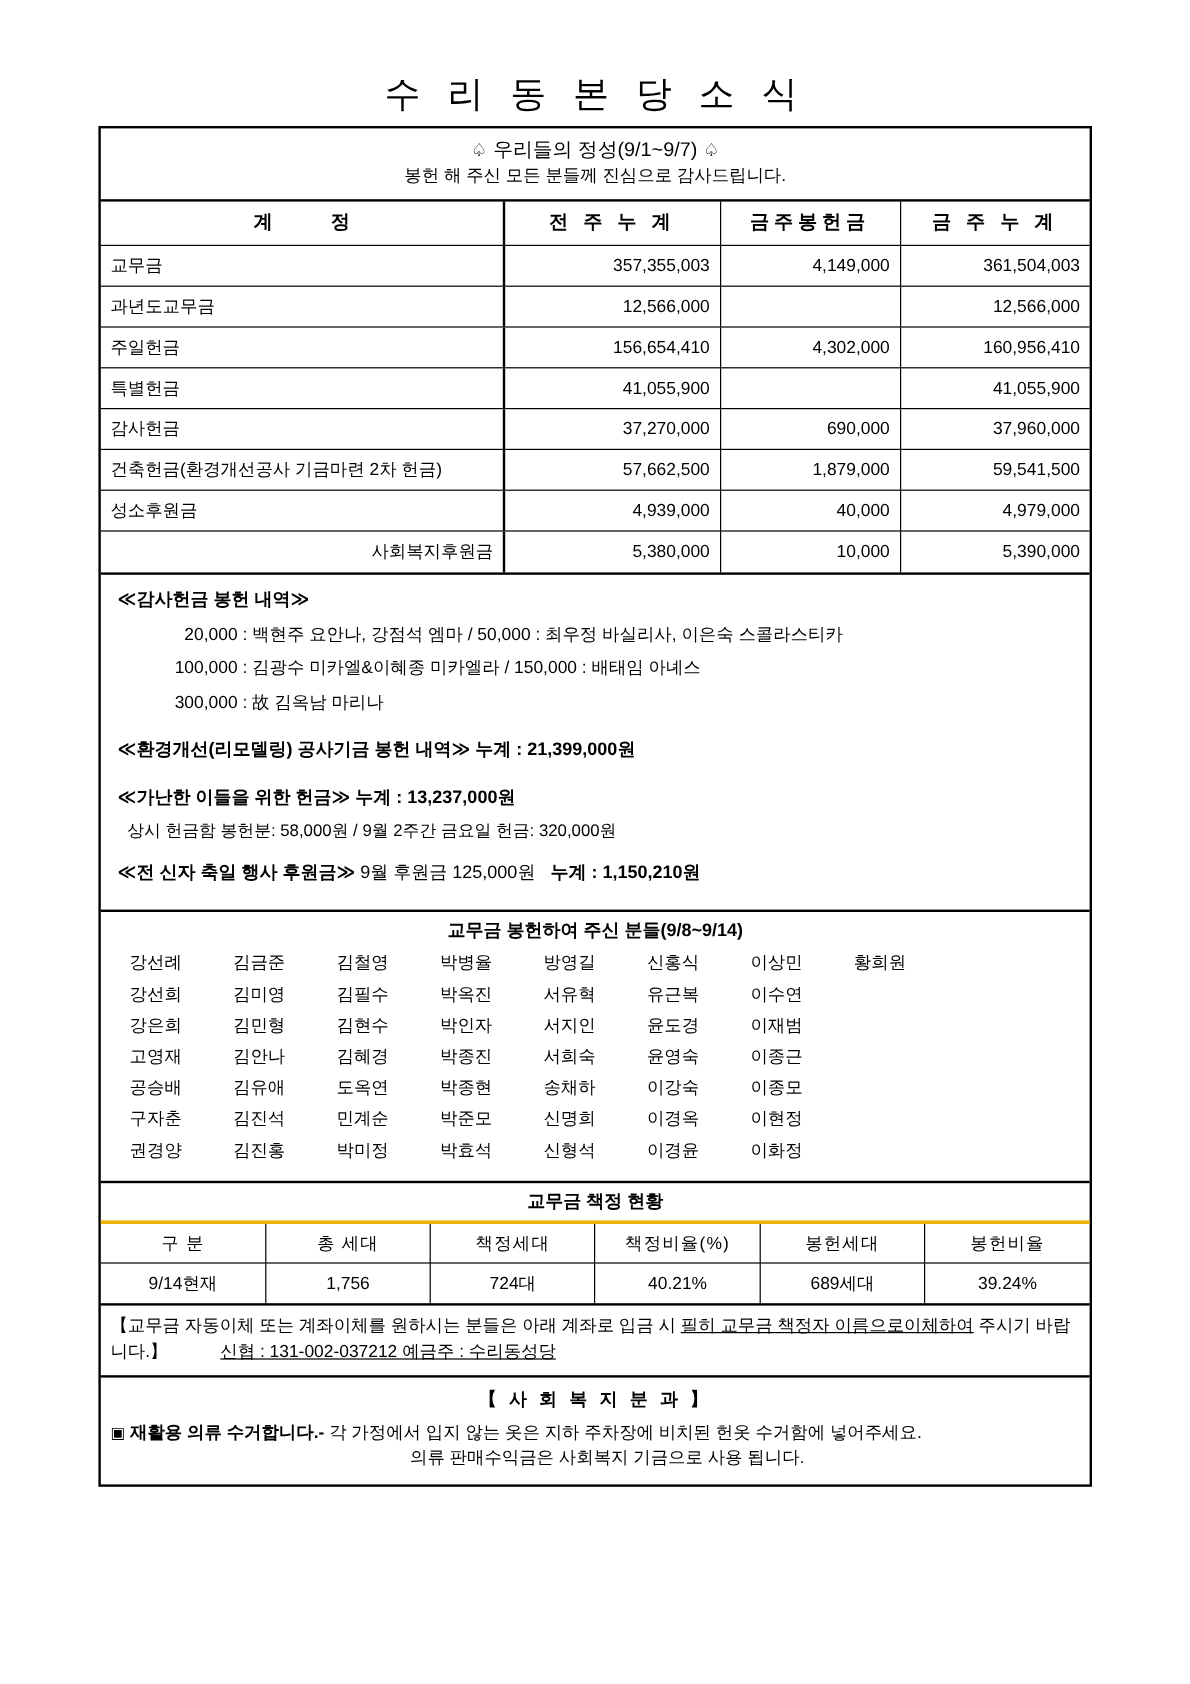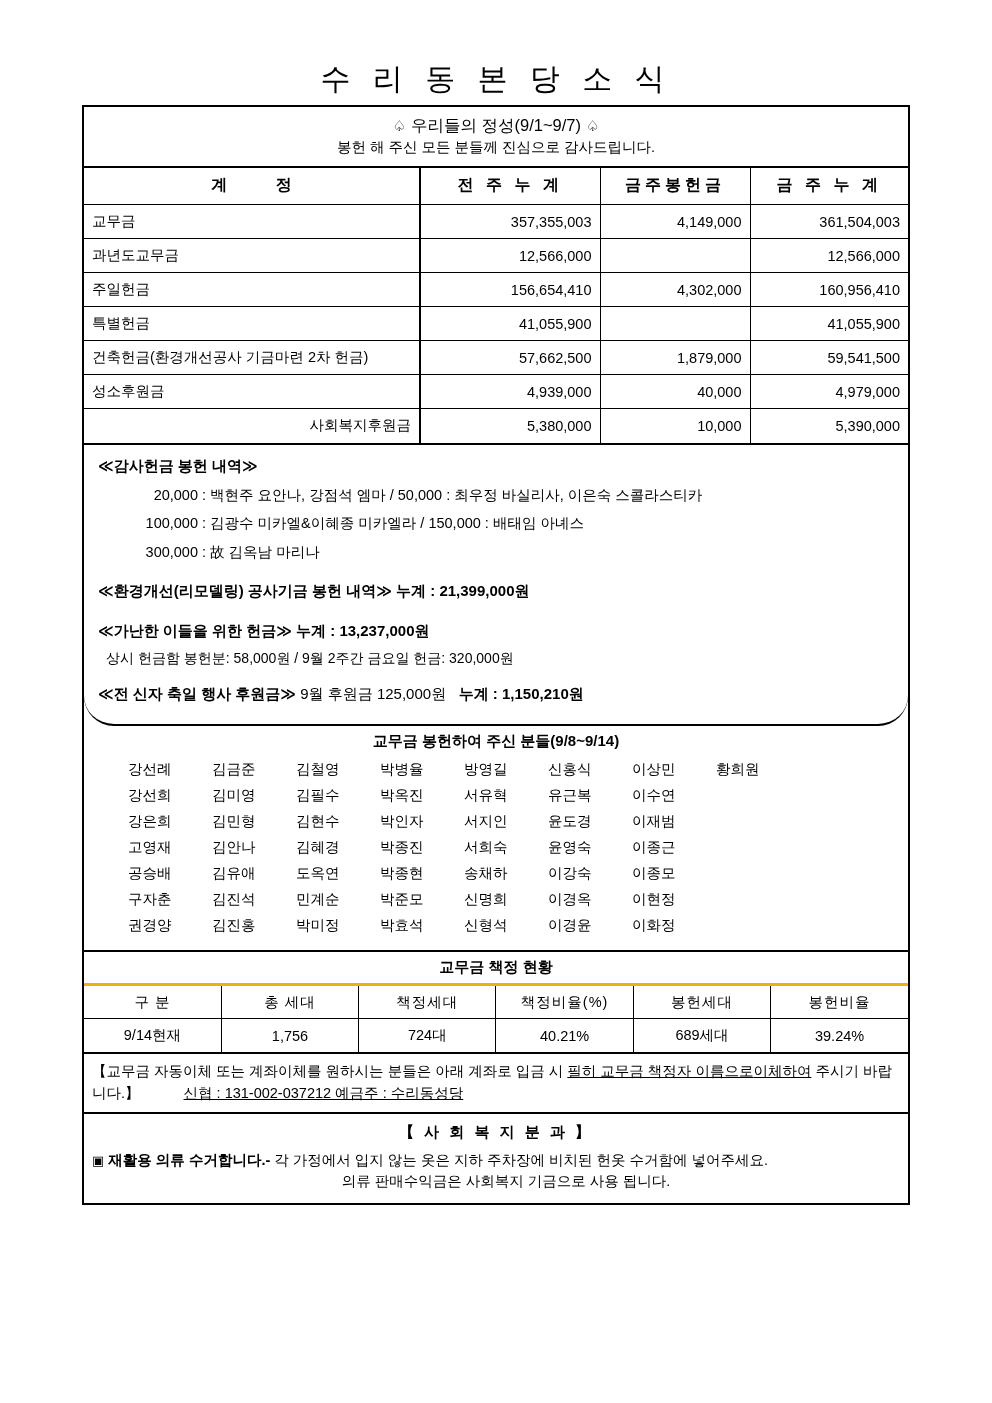--- a/index.html
+++ b/index.html
@@ -252,6 +252,12 @@
           <td class="num">41,055,900</td>
           <td class="num"></td>
           <td class="num last">41,055,900</td>
+        </tr>
+        <tr>
+          <td class="acct">감사헌금</td>
+          <td class="num">37,270,000</td>
+          <td class="num">690,000</td>
+          <td class="num last">37,960,000</td>
         </tr>
         <tr>
           <td class="acct">건축헌금(환경개선공사 기금마련 2차 헌금)</td>

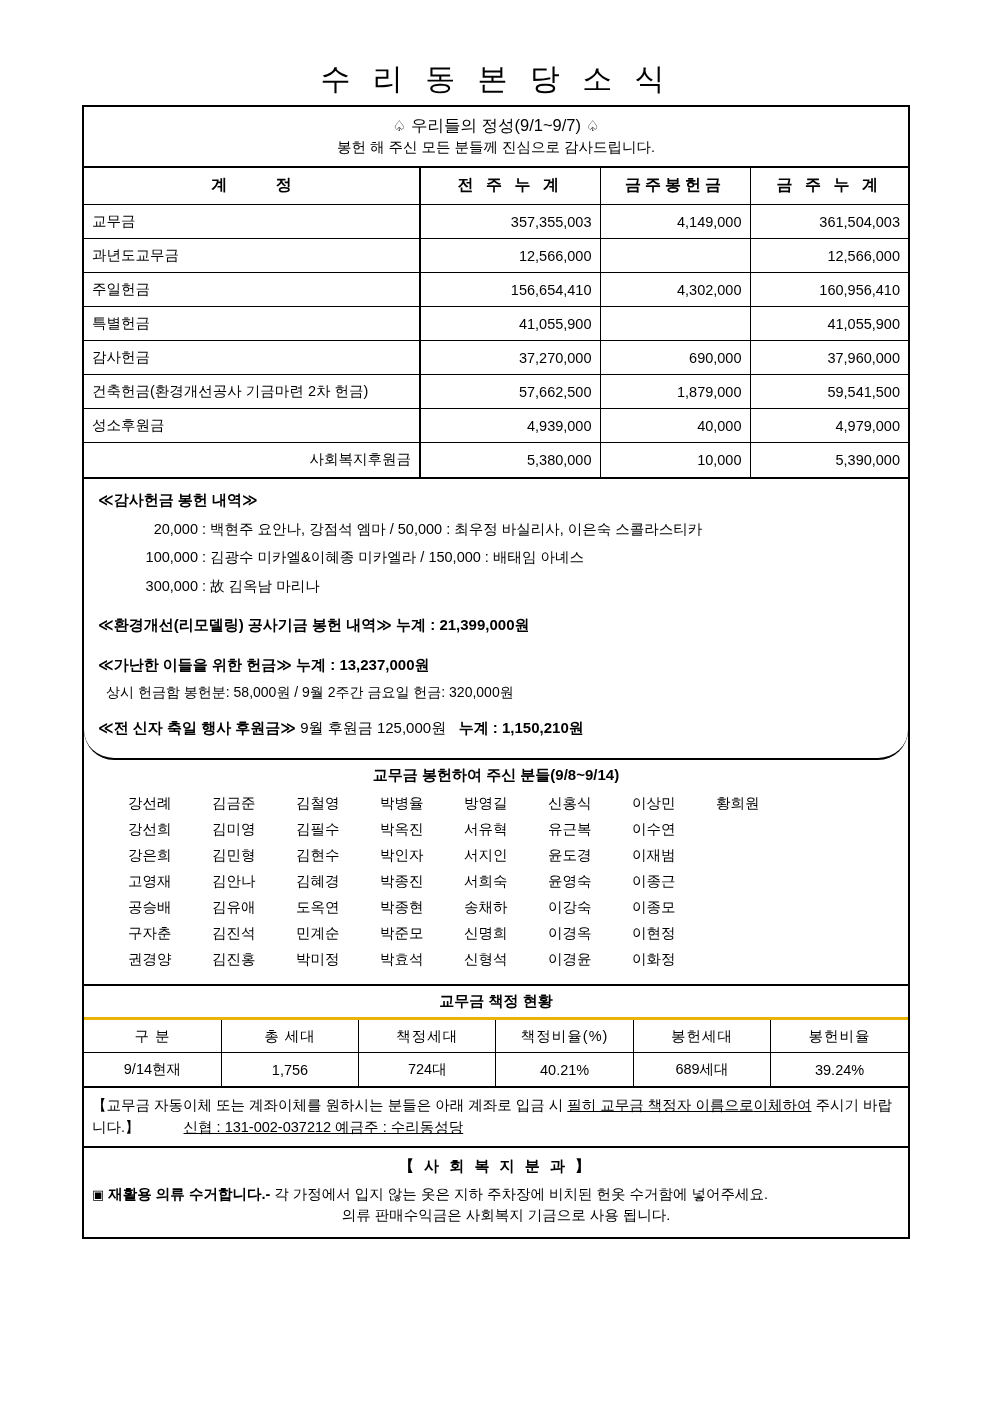--- a/index.html
+++ b/index.html
@@ -102,7 +102,6 @@
   .notes {
     padding: 10px 14px 14px 14px;
     border-bottom: 2.5px solid #000;
-    border-radius: 30px;
   }
   .note-head {
     font-size: 15px;

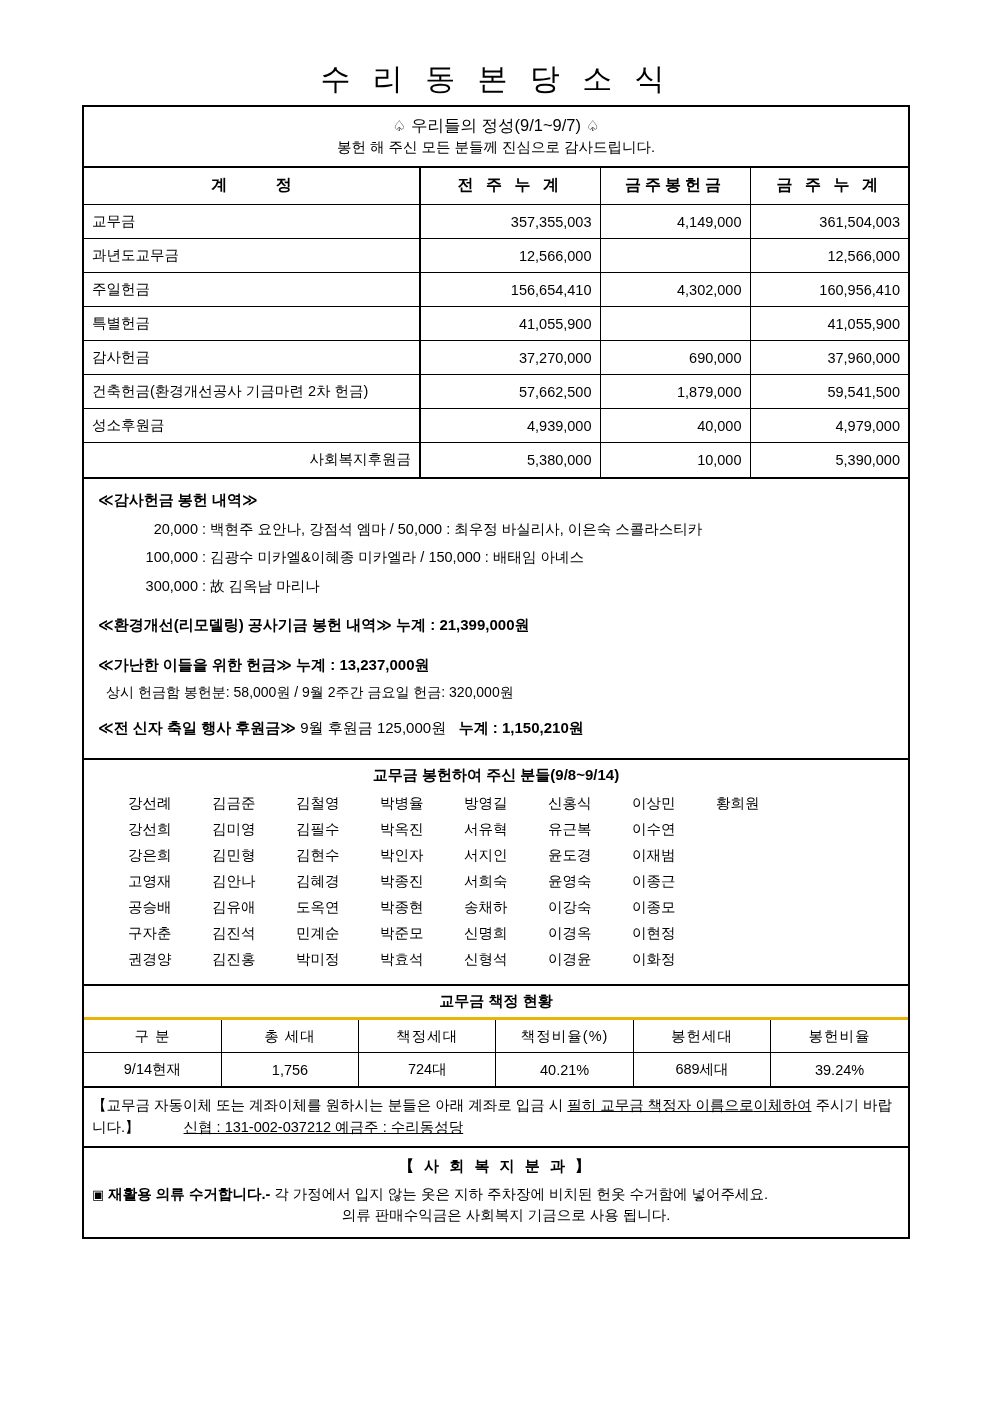--- a/index.html
+++ b/index.html
@@ -133,7 +133,6 @@
     grid-template-columns: repeat(9, 1fr);
     padding: 0 24px 12px 24px;
     row-gap: 0px;
-    margin-left: 20px;
   }
   .names-grid .nm {
     font-size: 14.5px;

